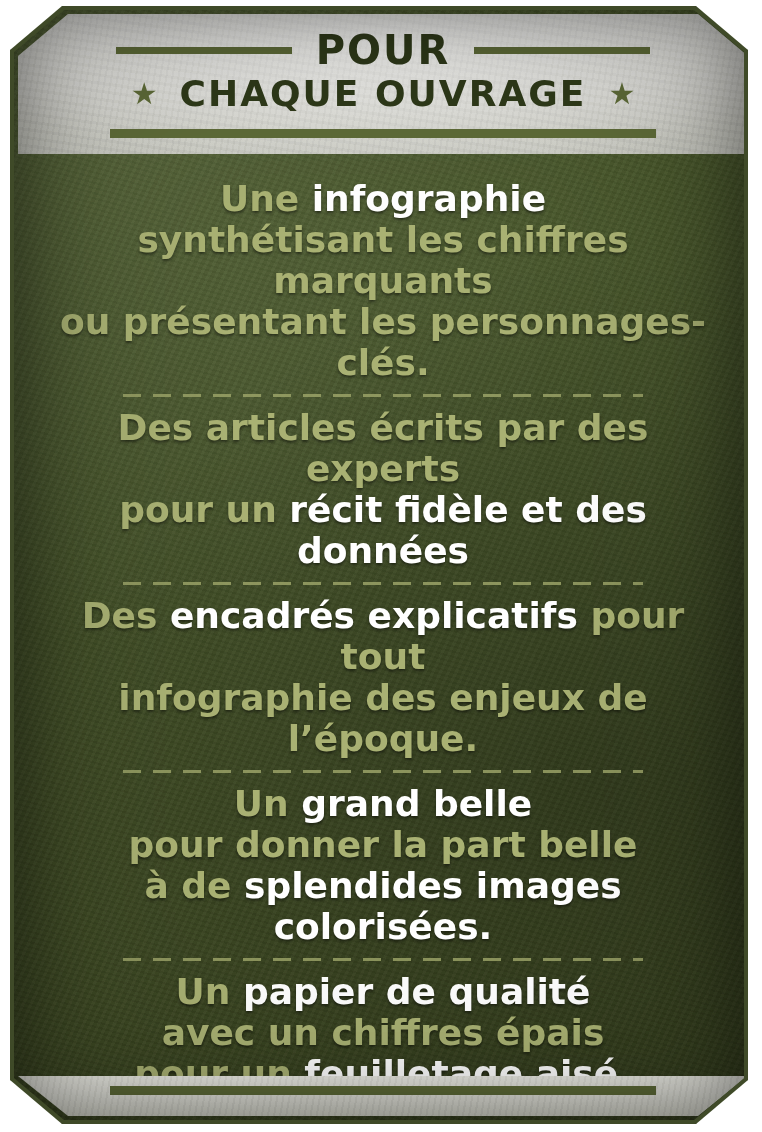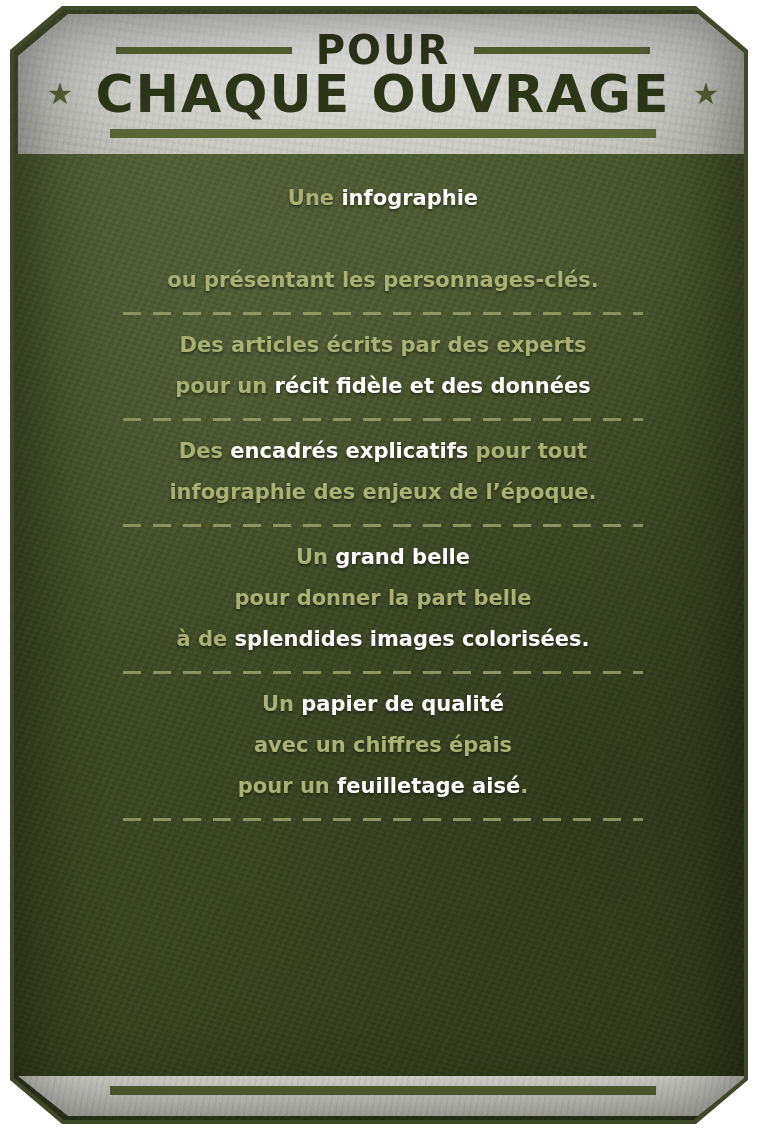--- a/index.html
+++ b/index.html
@@ -114,7 +114,7 @@
     justify-content: center;
     gap: 22px;
   }
-  .t2 { font-size: 52px; line-height: 52px; }
+  .t2 { font-size: 36px; line-height: 52px; }
   .star {
     color: #5e6b38;
     font-size: 30px;

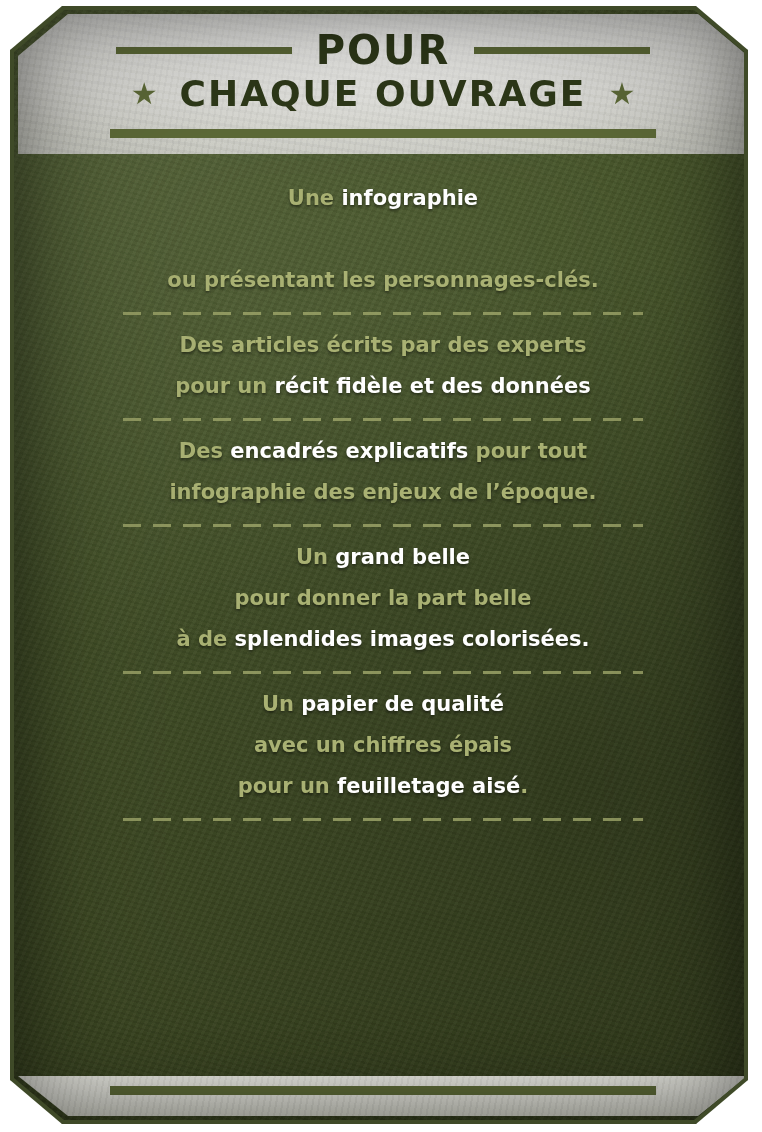--- a/index.html
+++ b/index.html
@@ -142,7 +142,7 @@
   }
   .block {
     font-family: "DejaVu Sans", sans-serif;
-    font-size: 21px;
+    font-size: 36px;
     line-height: 41px;
     font-weight: bold;
     color: #a9b173;

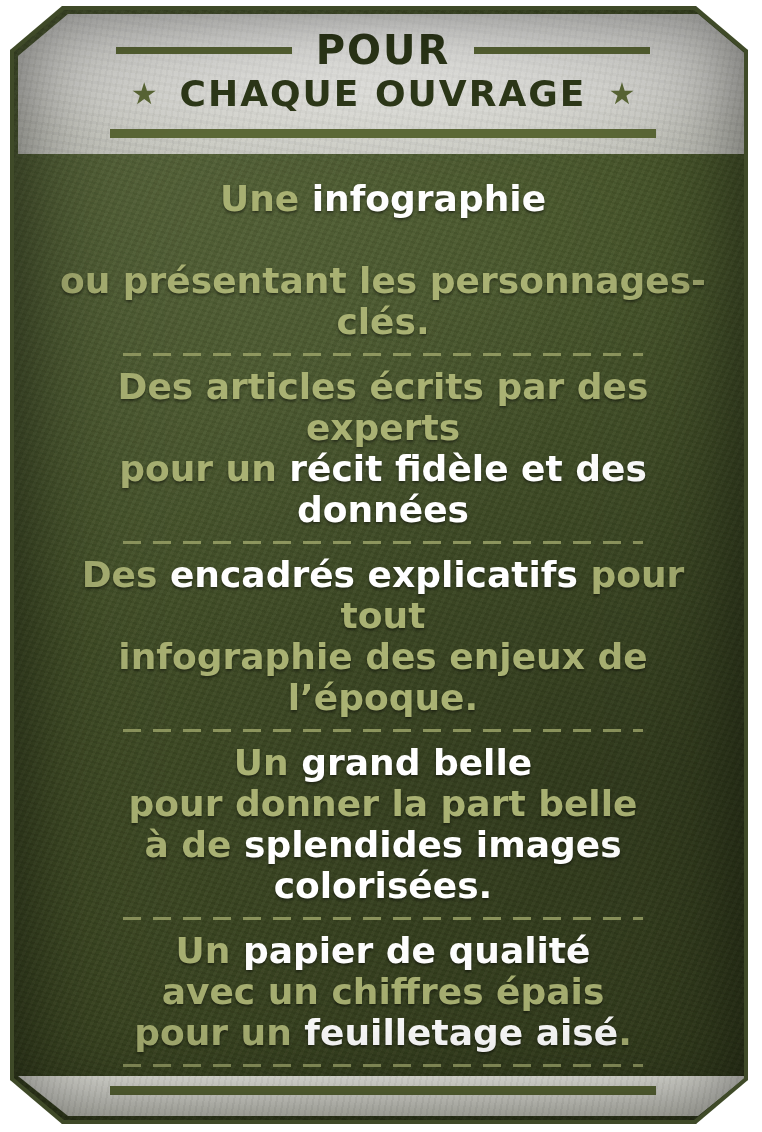--- a/index.html
+++ b/index.html
@@ -210,7 +210,7 @@
       </div>
 
       <div class="content" id="content">
-          <p class="block"><span>Une </span><span class="hl">infographie</span><br><br><span>ou présentant les personnages-clés.</span></p>
+          <p class="block"><span>Une </span><span class="hl">infographie</span><br><span>synthétisant les chiffres marquants</span><br><span>ou présentant les personnages-clés.</span></p>
           <div class="divider"></div>
           <p class="block"><span>Des articles écrits par des experts</span><br><span>pour un </span><span class="hl">récit fidèle et des données</span><br></p>
           <div class="divider"></div>

